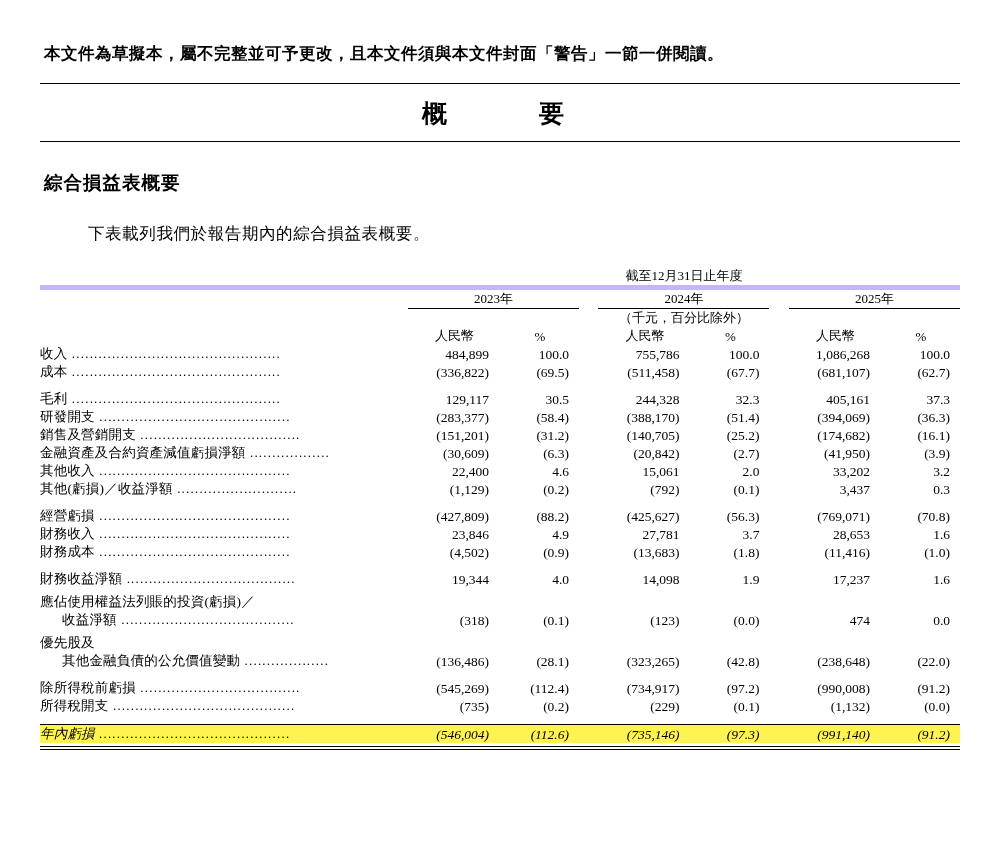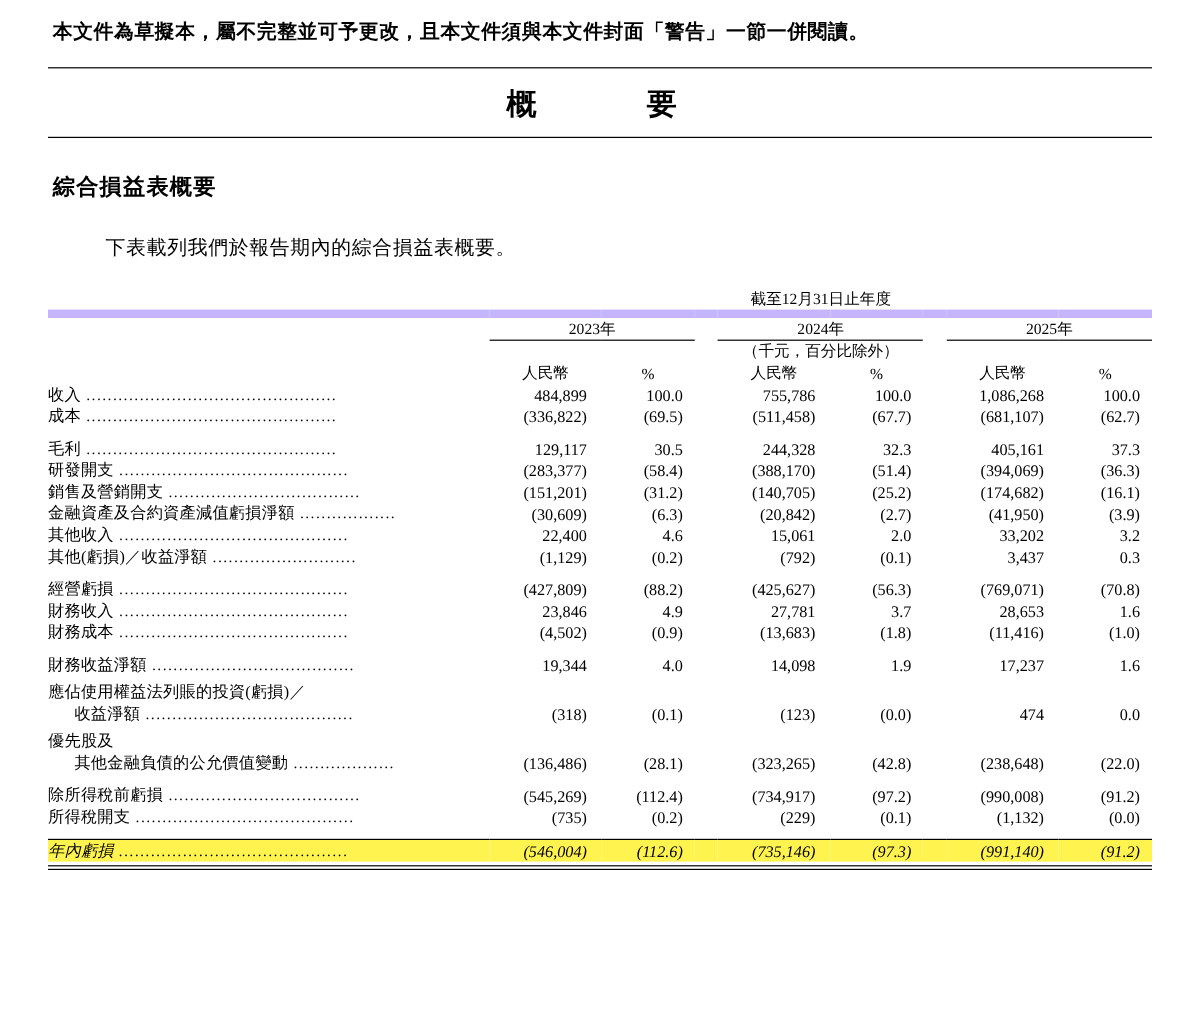--- a/index.html
+++ b/index.html
@@ -29,6 +29,7 @@
     padding-top: 16px;
     padding-left: 4px;
     white-space: nowrap;
+    margin-top: 27px;
   }
   .rule {
     border-top: 1.4px solid #000;

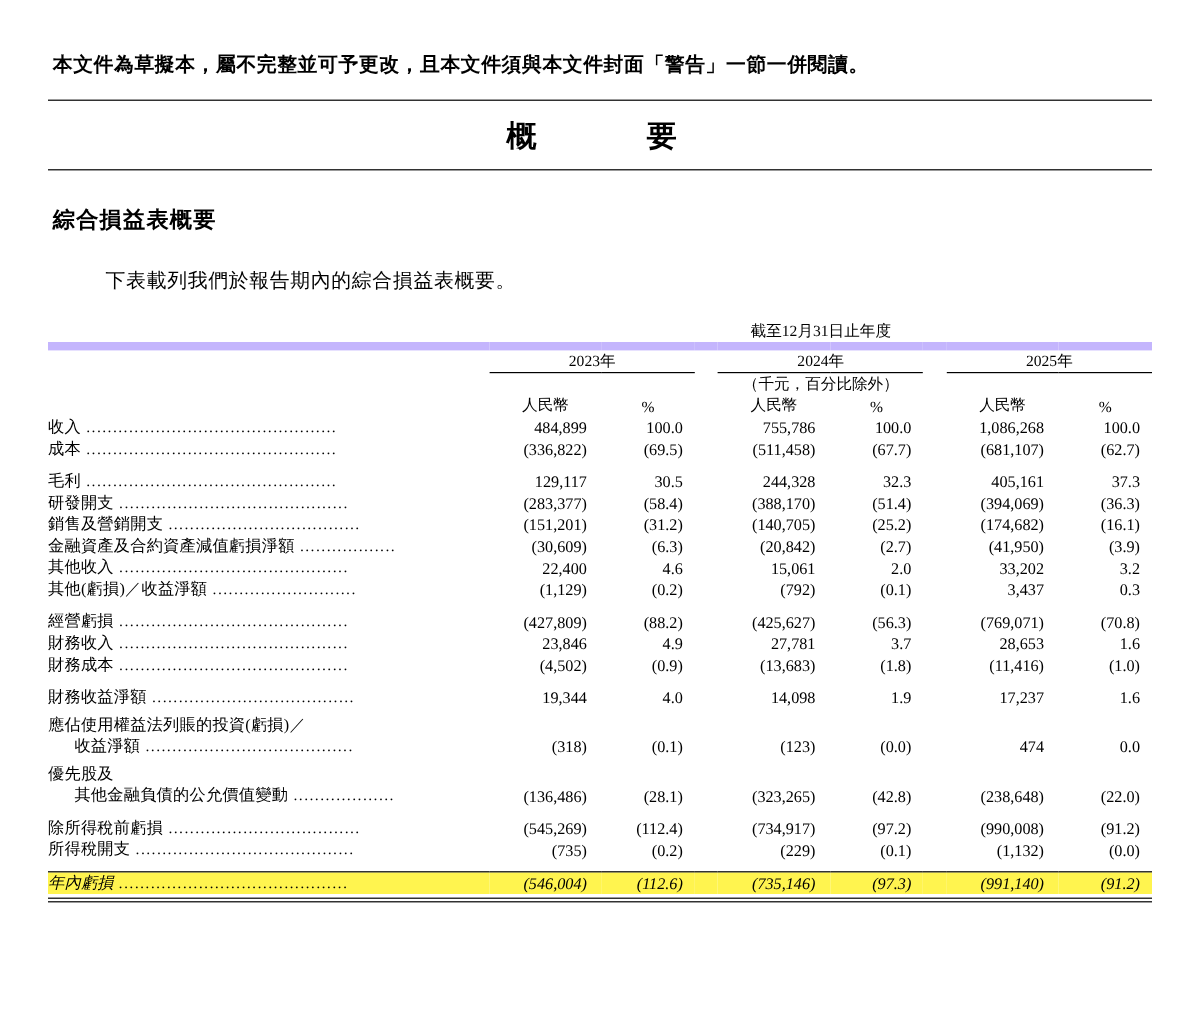--- a/index.html
+++ b/index.html
@@ -100,7 +100,7 @@
     font-size: 13px;
     padding: 1px 0 6px 0;
   }
-  .topline td { border-top: 7px solid #c4b5fd; }
+  .topline td { border-top: 5px solid #c4b5fd; }
   .underline-year { border-bottom: 1px solid #000; }
 
   .row td {

